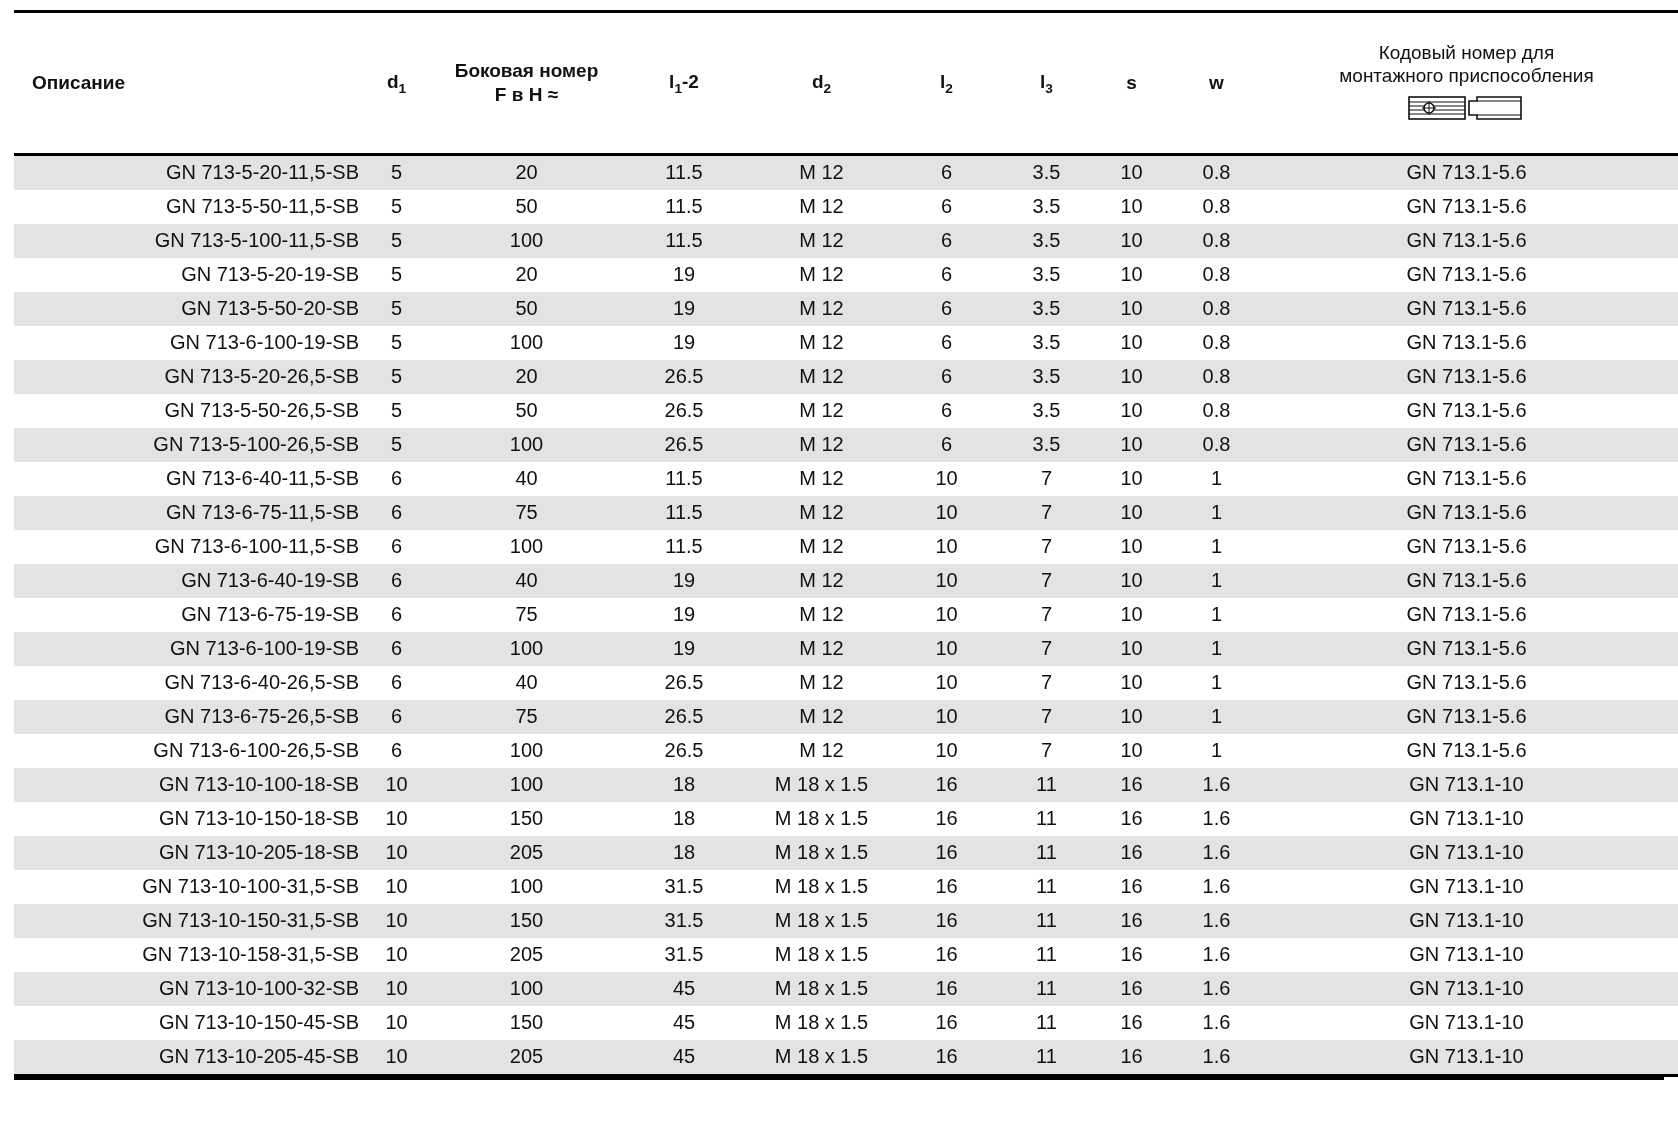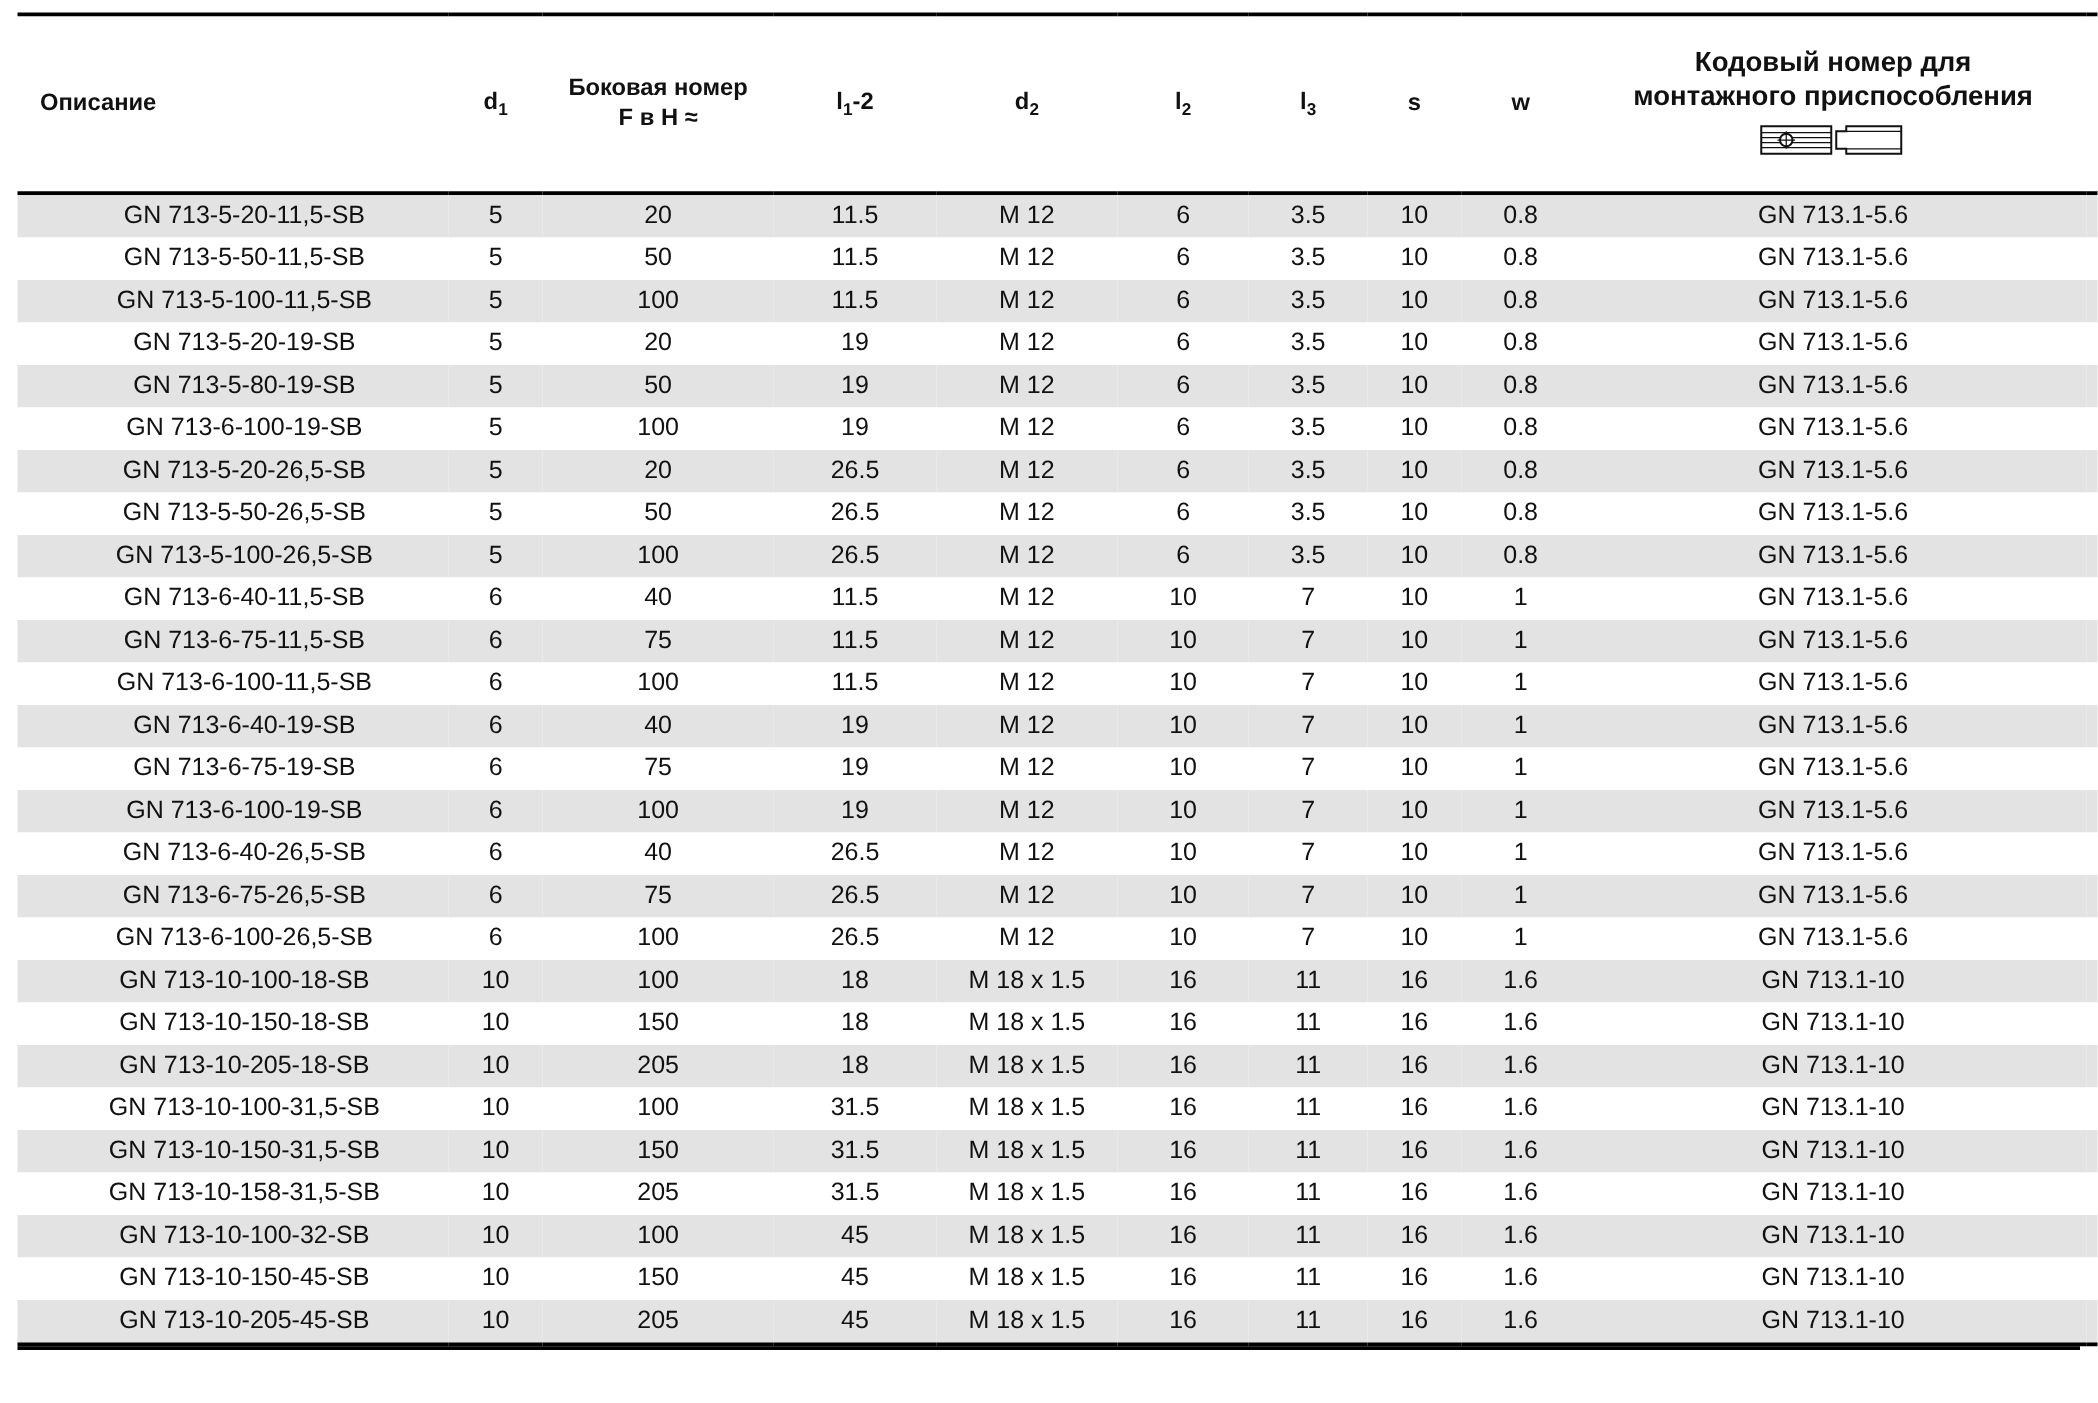--- a/index.html
+++ b/index.html
@@ -92,8 +92,8 @@
   col.c-weight { width: 95px; }
 
   .code-head-title {
-    font-size: 22px;
-    font-weight: bold;
+    font-size: 19px;
+    font-weight: normal;
     line-height: 1.22;
     margin-bottom: 4px;
   }

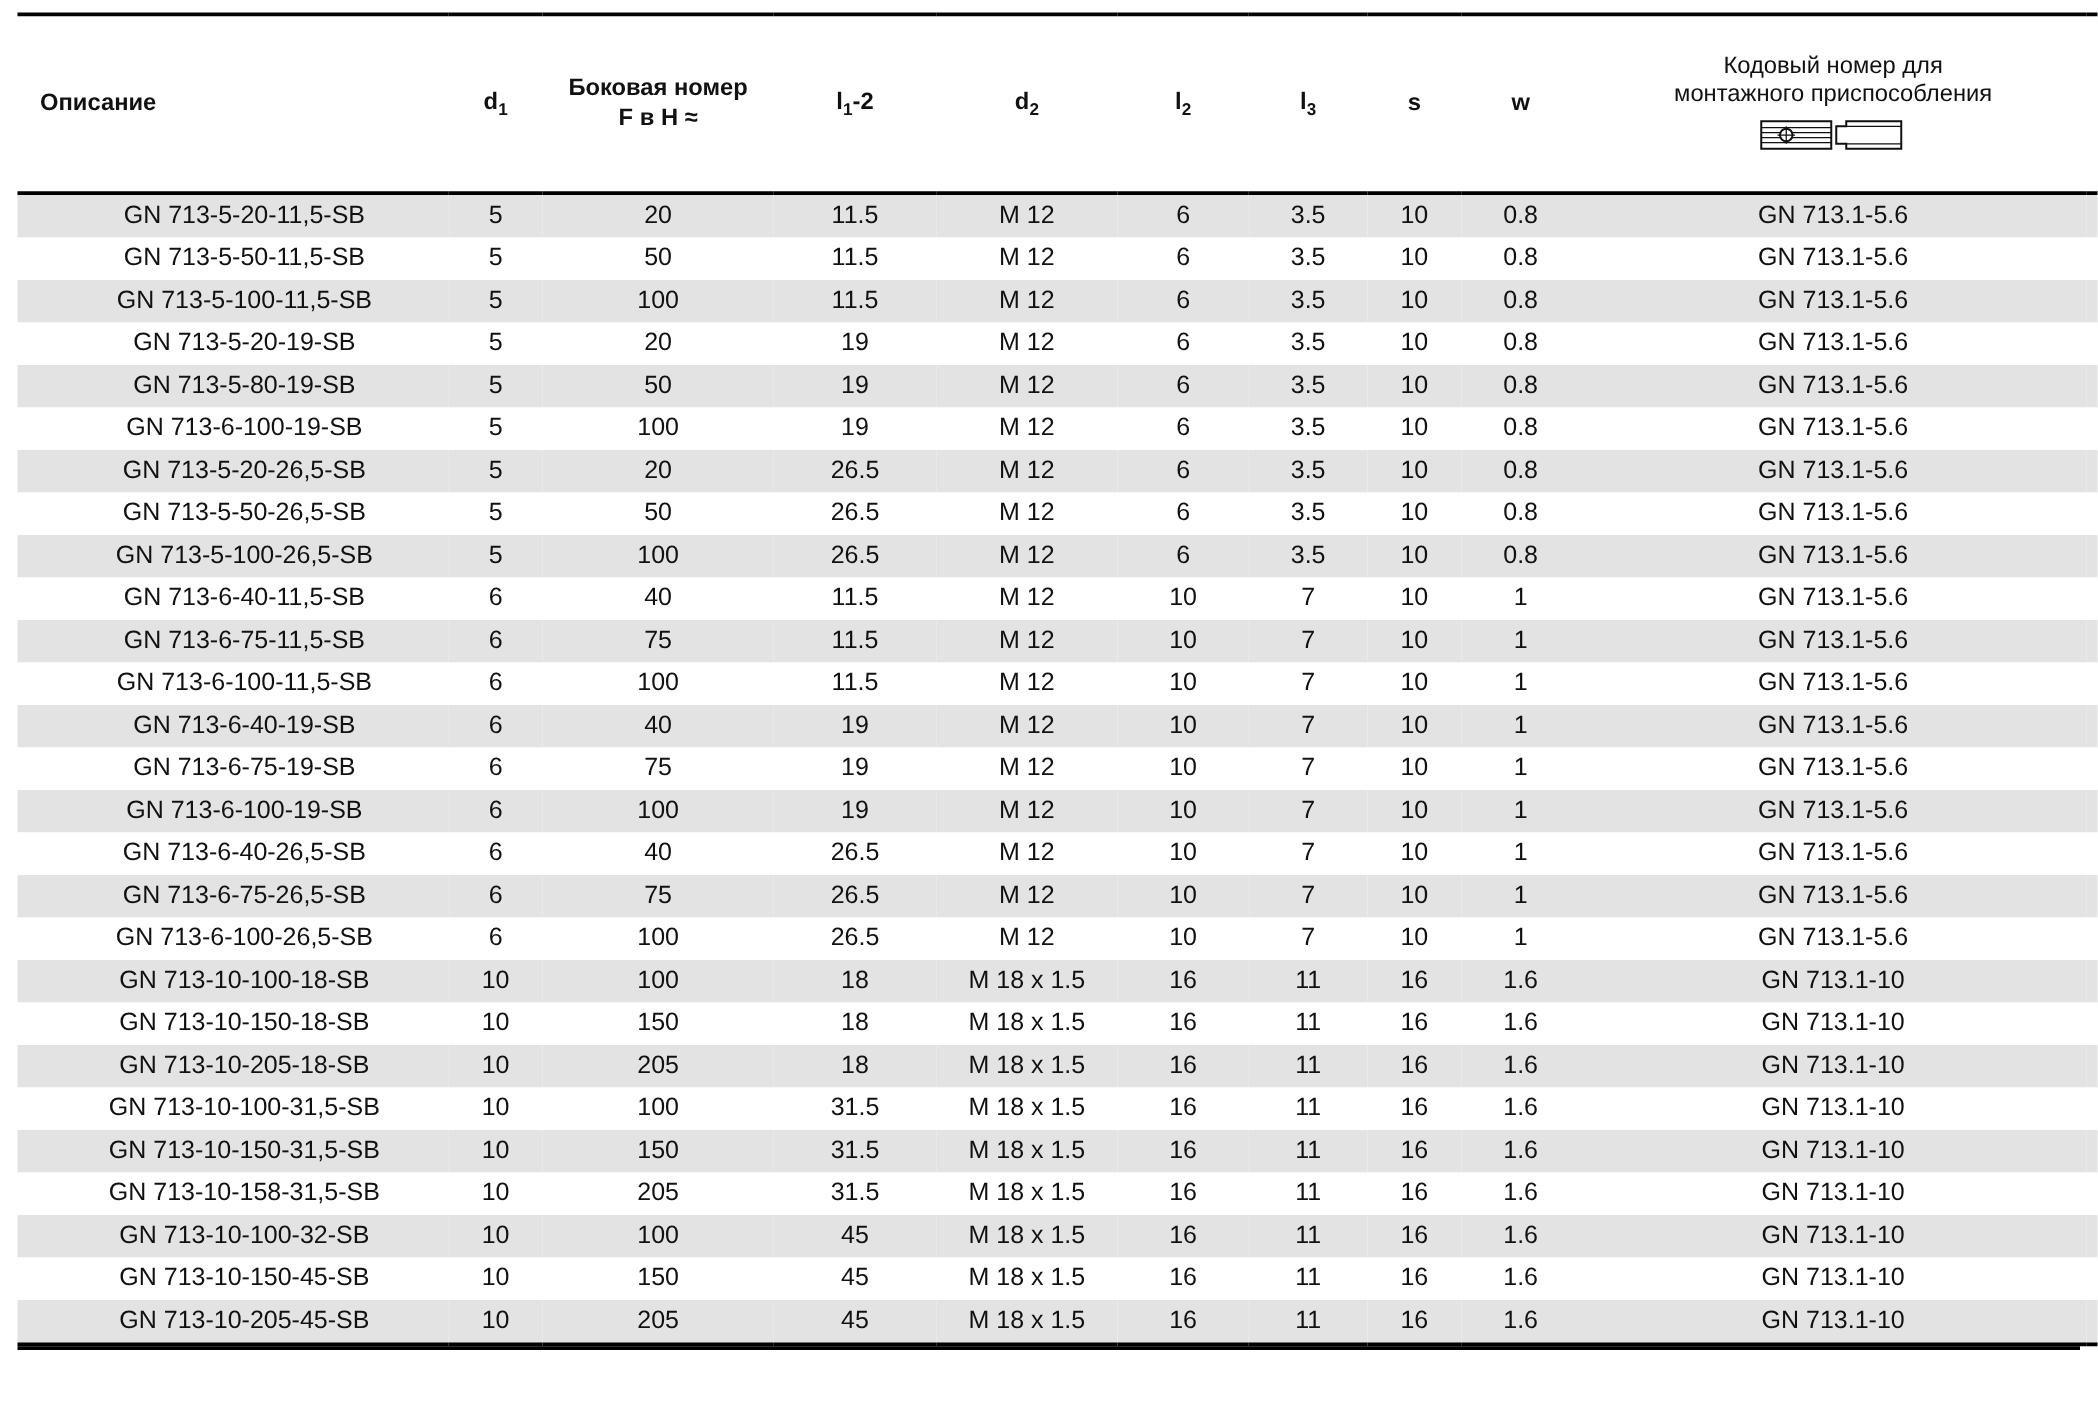--- a/index.html
+++ b/index.html
@@ -61,7 +61,7 @@
     white-space: nowrap;
   }
   td.desc {
-    text-align: center;
+    text-align: right;
     padding-left: 18px;
   }
   tbody tr:nth-child(odd) {

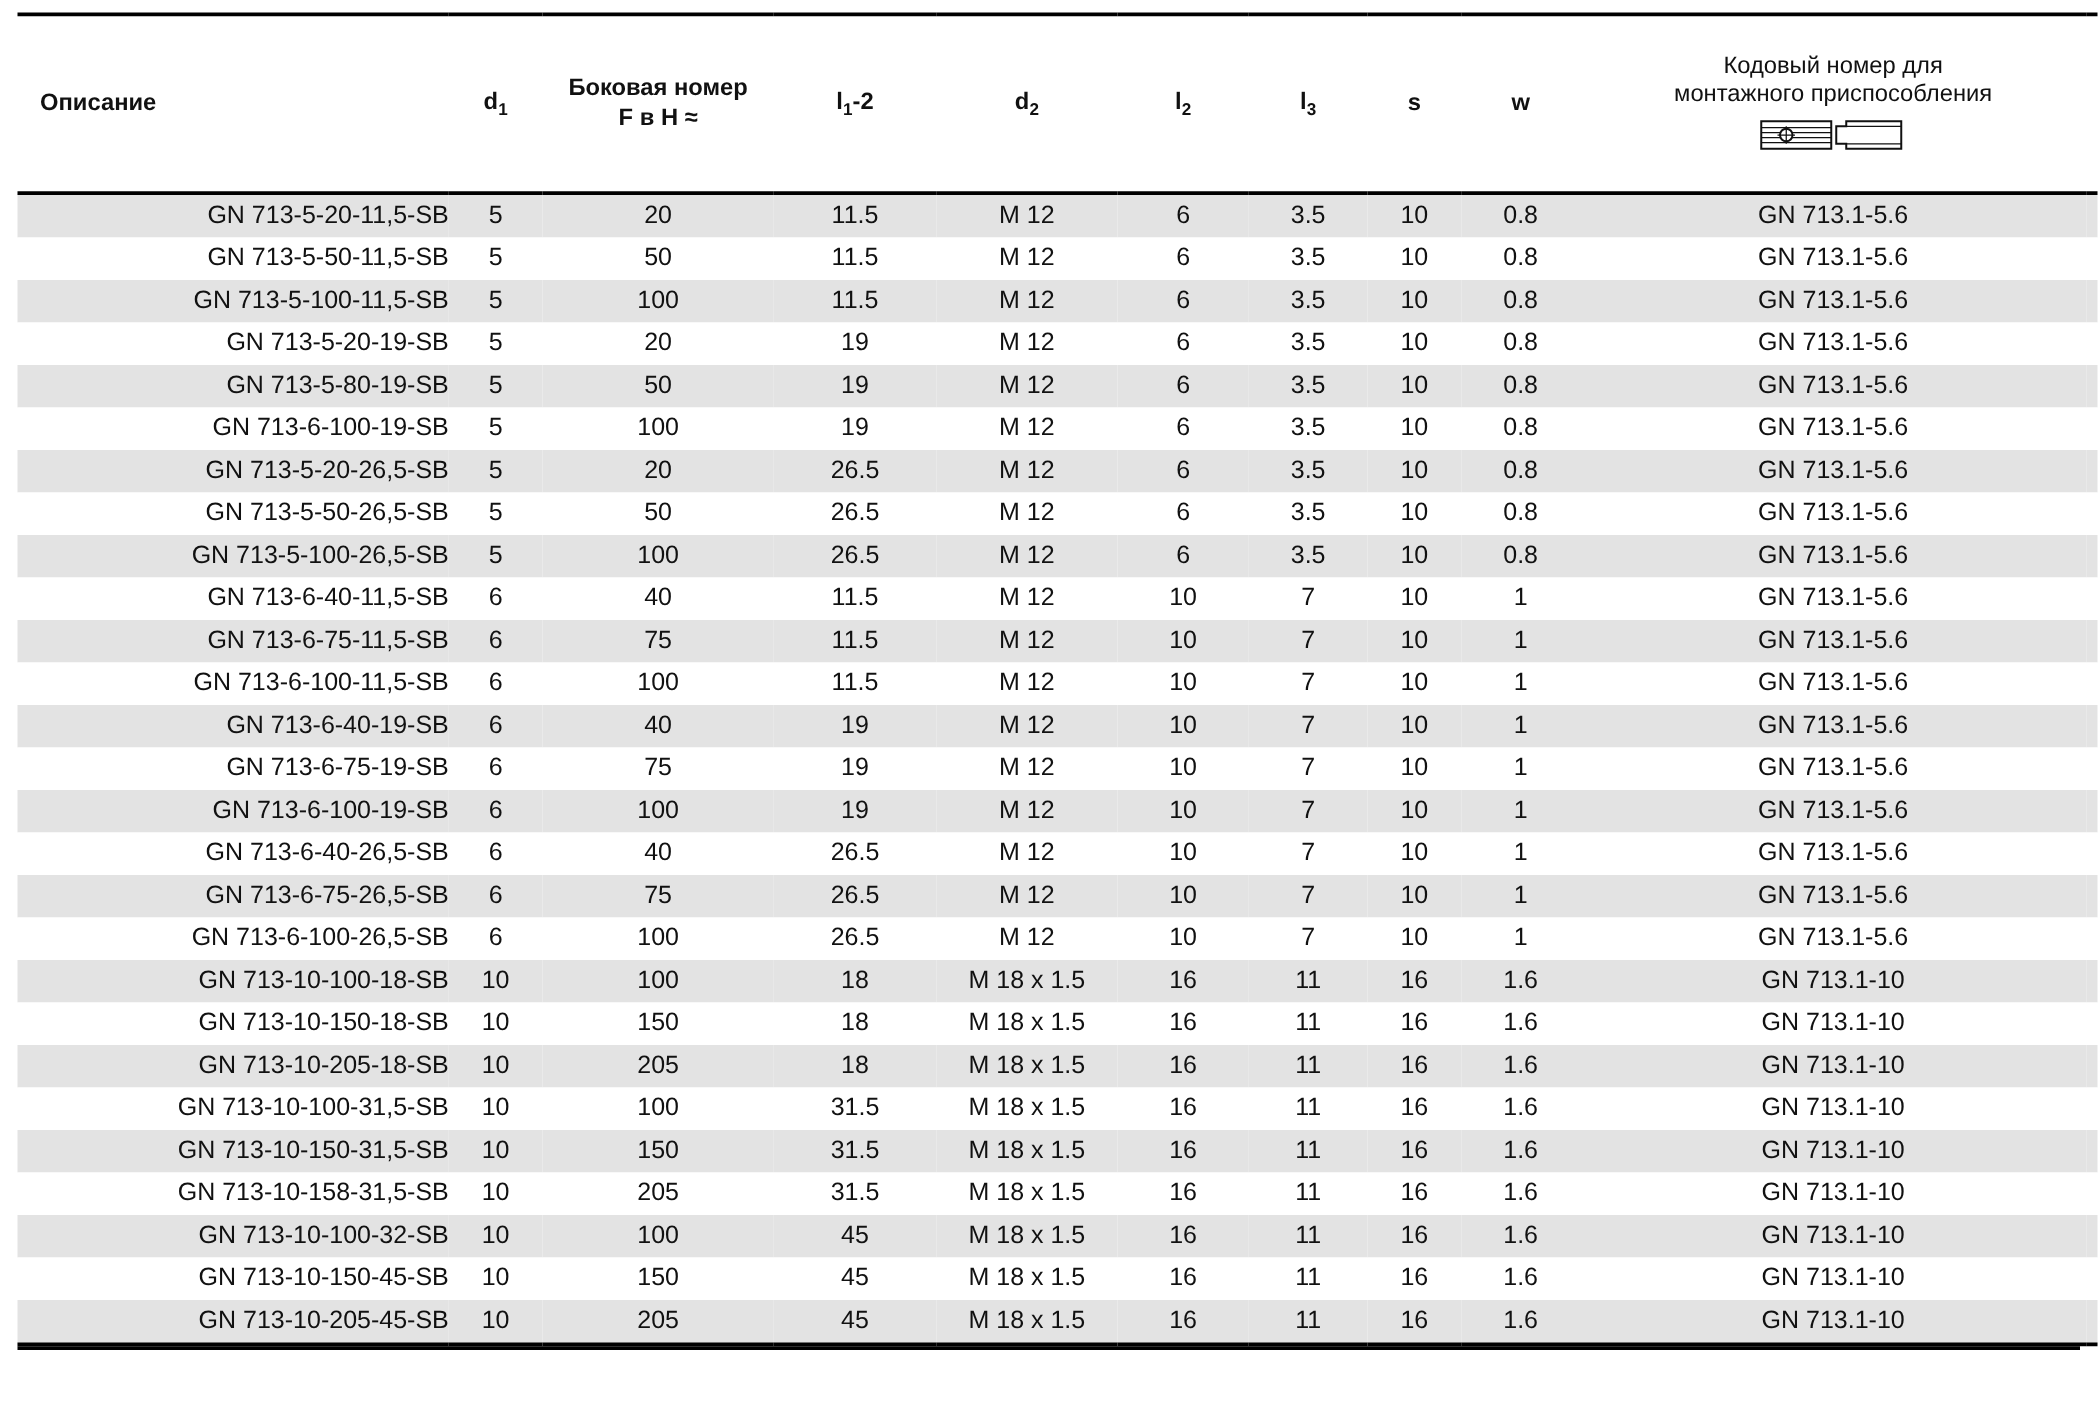--- a/index.html
+++ b/index.html
@@ -234,7 +234,7 @@
           <td>6</td>
         </tr>
         <tr>
-          <td class="desc">GN 713-5-80-19-SB</td>
+          <td class="desc">GN 713-5-50-20-SB</td>
           <td>5</td>
           <td>50</td>
           <td>19</td>

